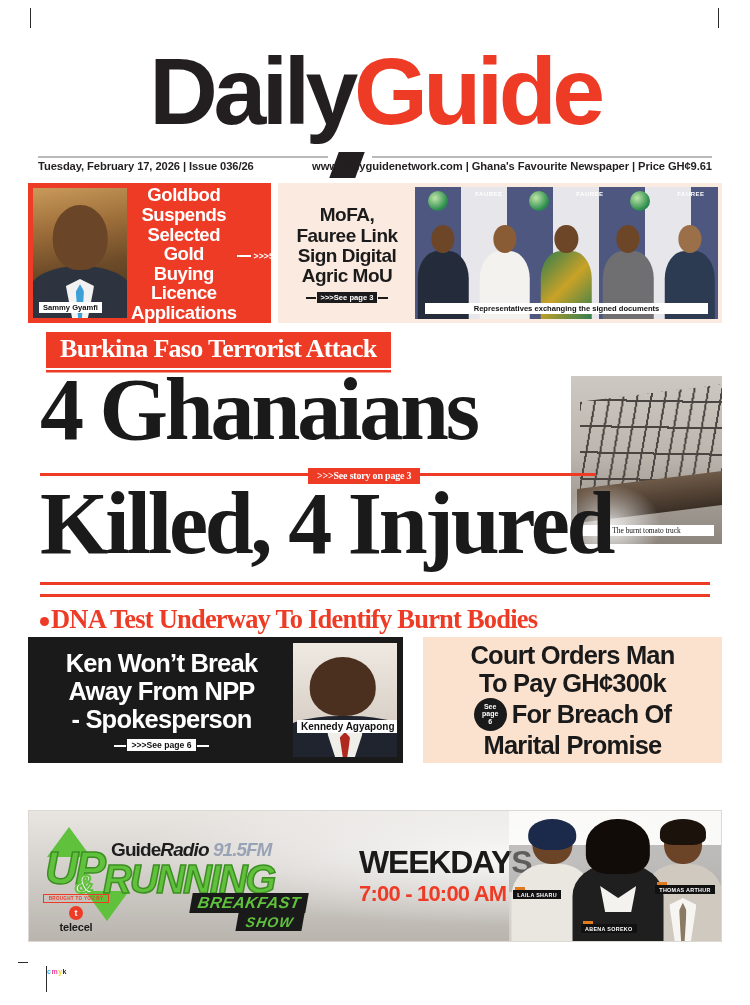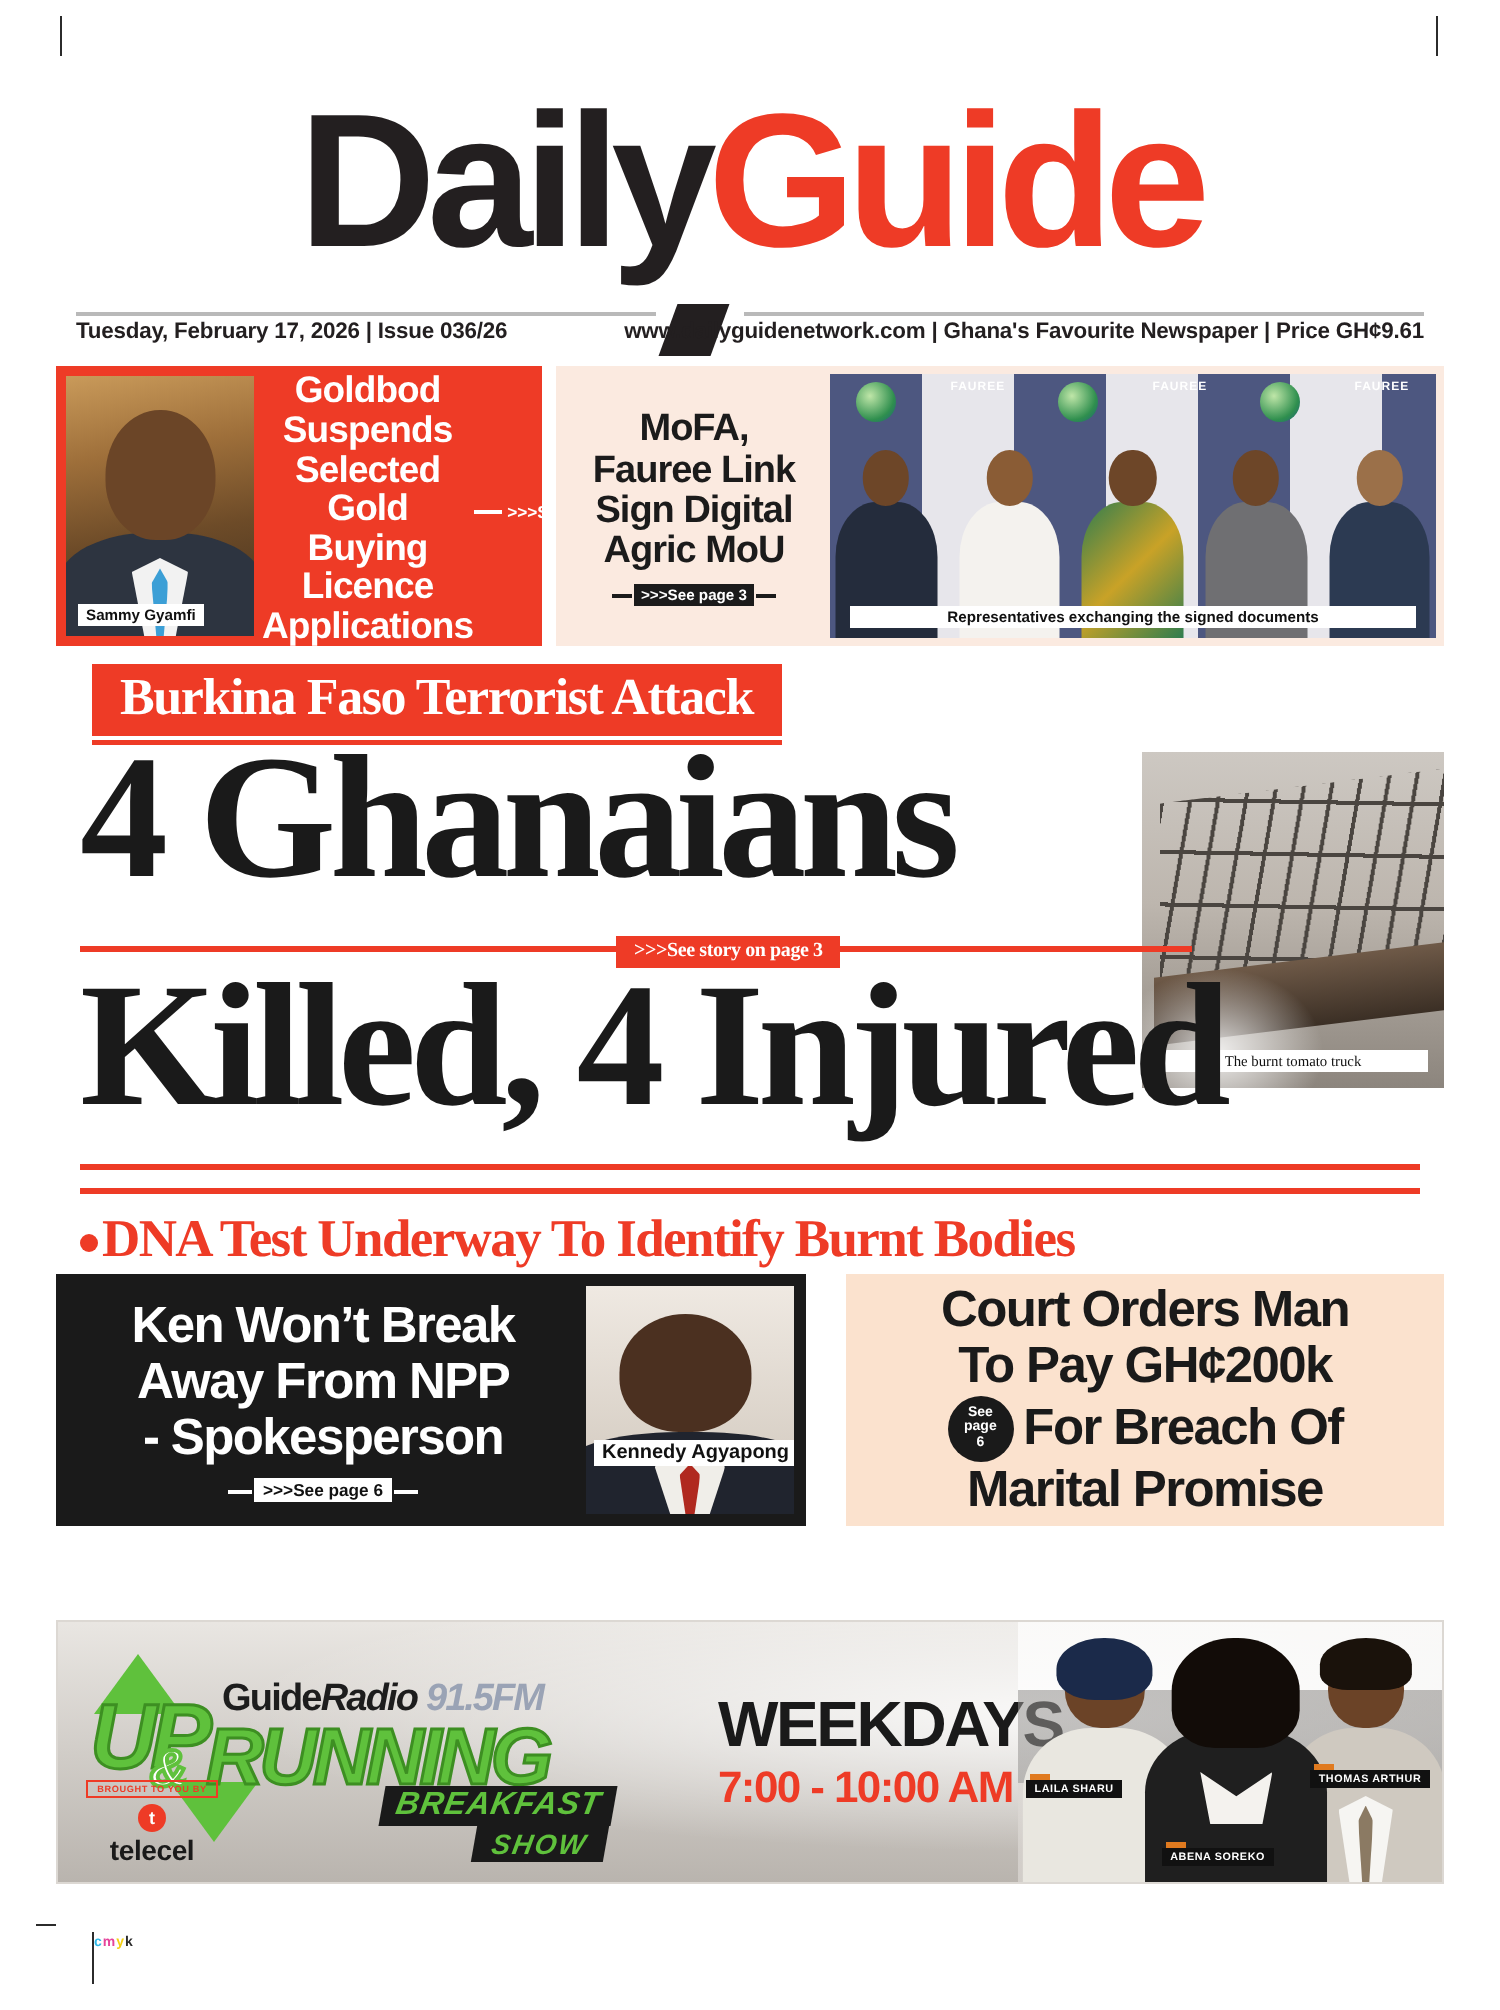--- a/index.html
+++ b/index.html
@@ -1057,7 +1057,7 @@
       <div class="box-court">
         <div class="court-head">
           <span class="court-line">Court Orders Man</span>
-          <span class="court-line">To Pay GH¢200k</span>
+          <span class="court-line">To Pay GH¢300k</span>
           <span class="court-line court-line-3">
             <span class="see-badge">
               <span>See</span>

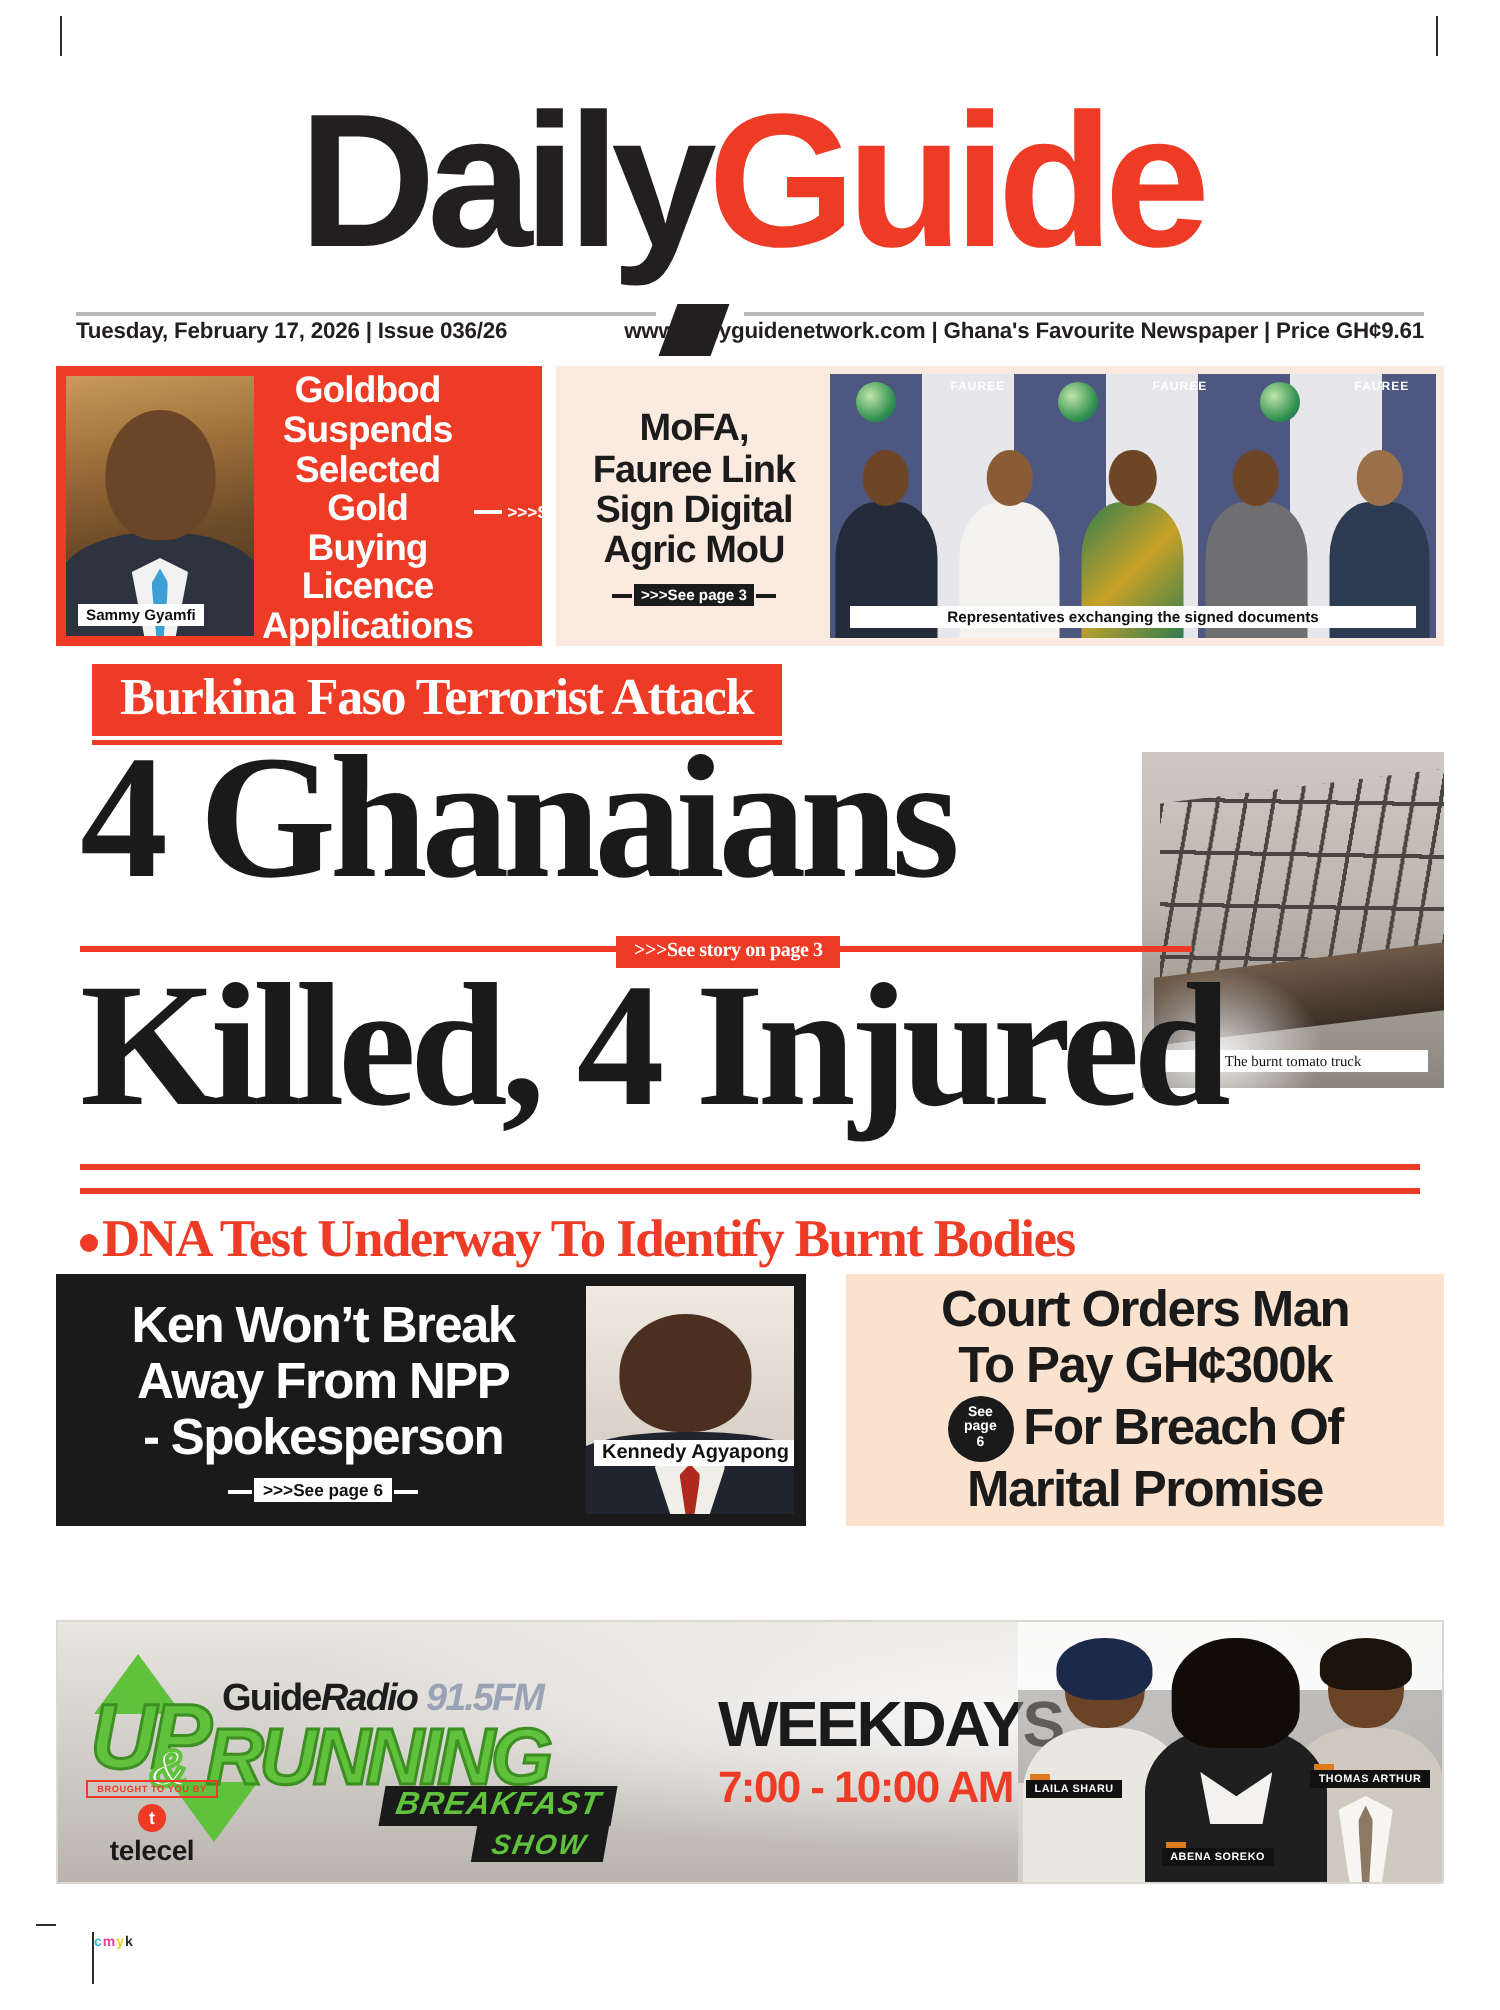--- a/index.html
+++ b/index.html
@@ -786,7 +786,7 @@
     margin: 3px auto 1px auto;
   }
   .telecel-name {
-    font-size: 14px;
+    font-size: 11px;
     font-weight: bold;
     color: #1a1a1a;
     letter-spacing: -0.2px;

